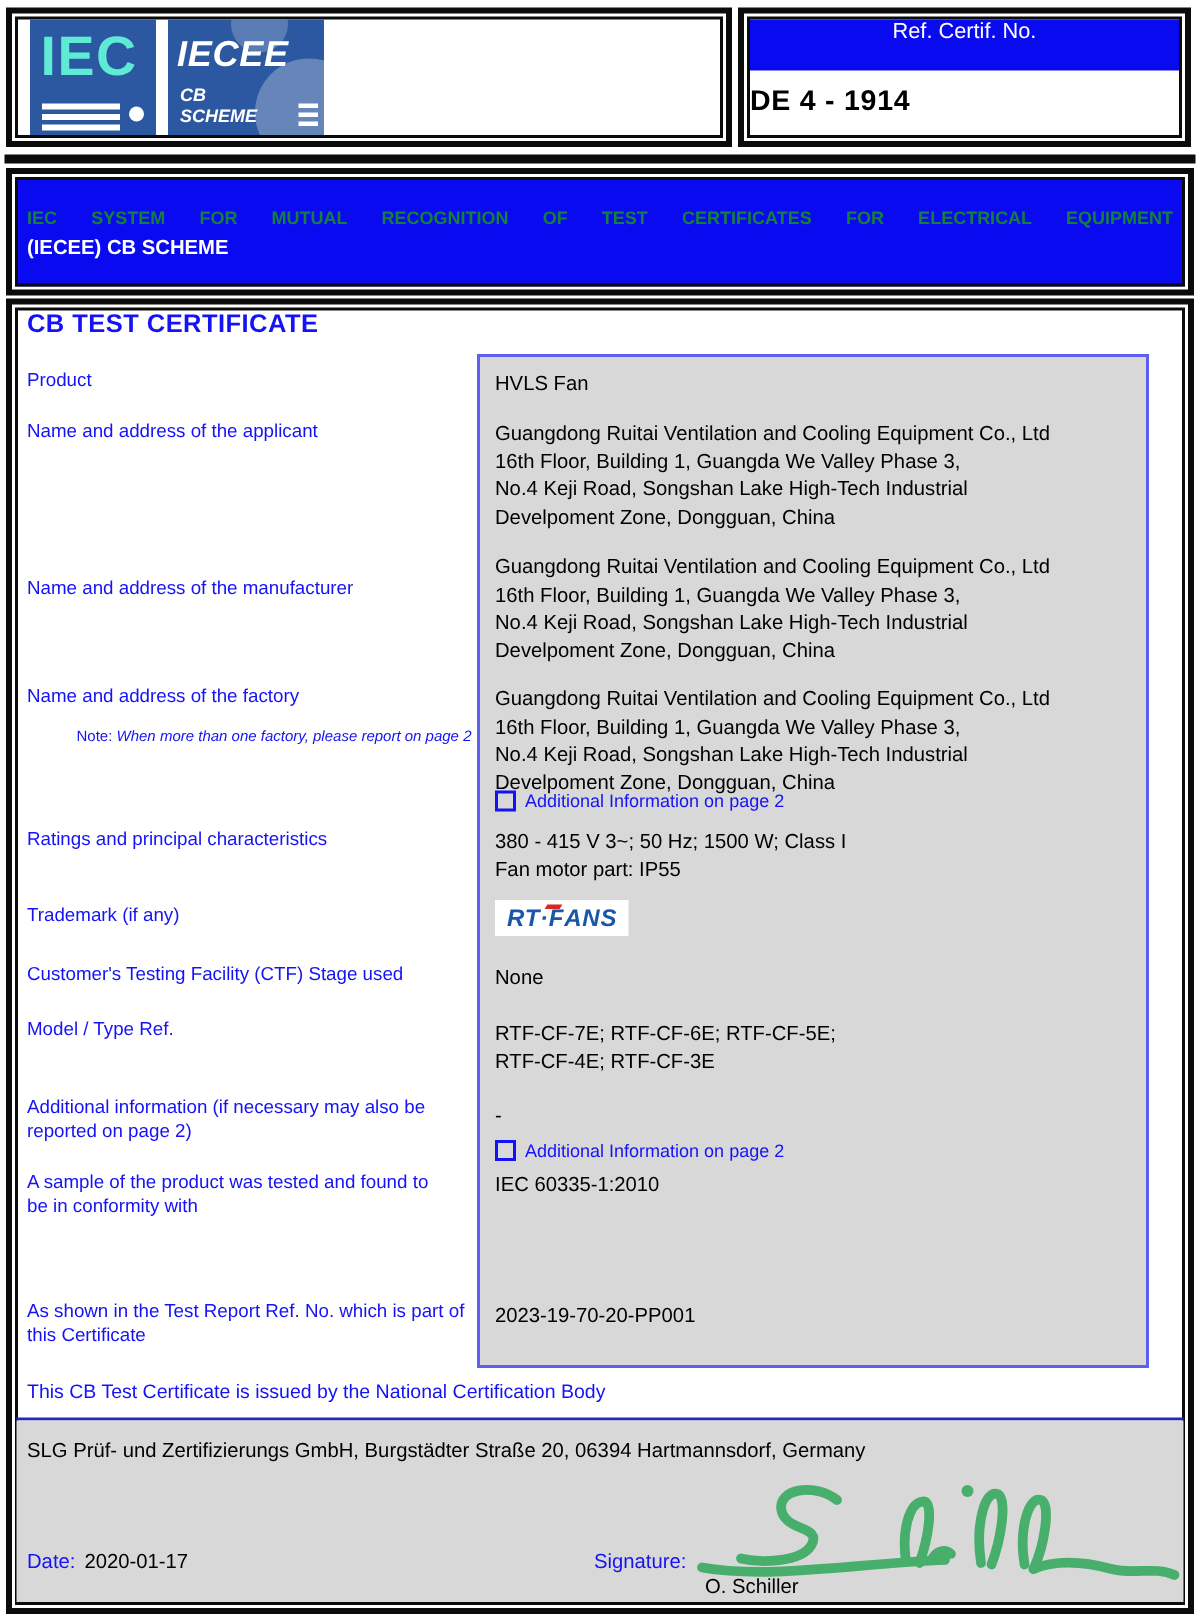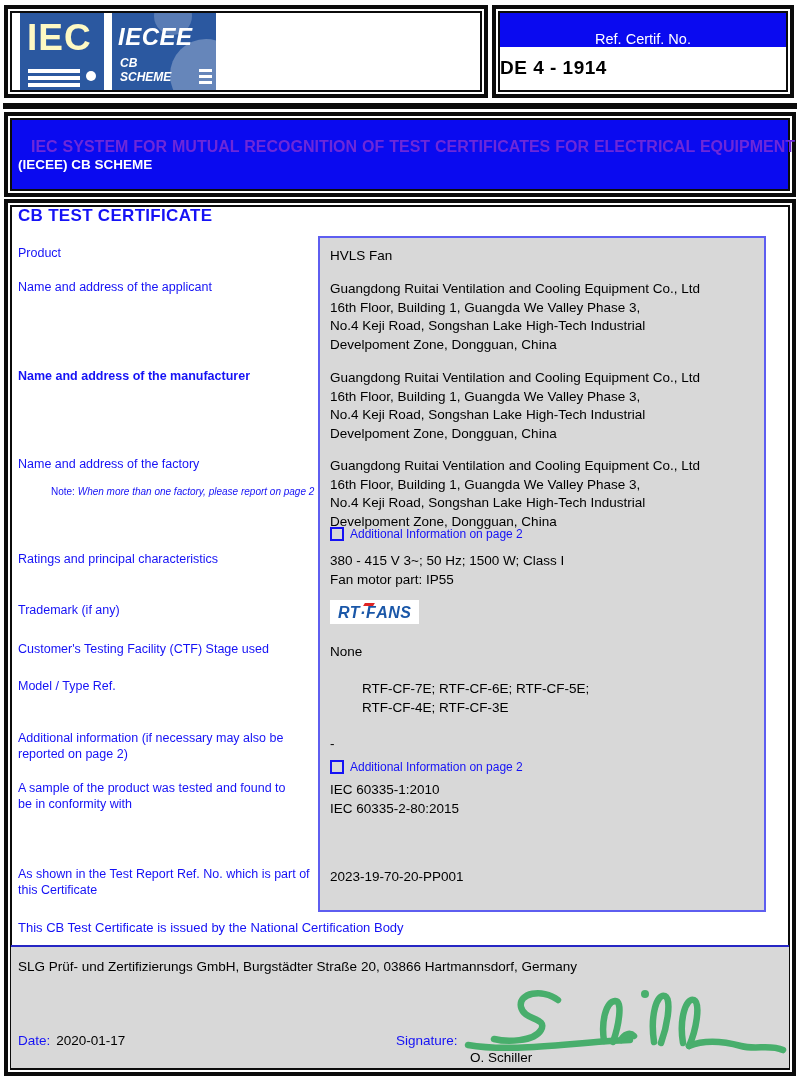--- a/index.html
+++ b/index.html
@@ -19,7 +19,7 @@
   .chk{width:10px;height:10px;border:2px solid var(--labelblue);background:transparent;flex:0 0 auto;}
   
   .logo-box{position:absolute;background:var(--logoblue);overflow:hidden;}
-  .iec-text{position:absolute;left:7px;top:6px;color:#fef9c3;font-size:37px;font-weight:bold;letter-spacing:1px;line-height:1;}
+  .iec-text{position:absolute;left:7px;top:6px;color:#5eead4;font-size:37px;font-weight:bold;letter-spacing:1px;line-height:1;}
   .iec-bar{position:absolute;background:#fff;height:4px;}
   .iec-dot{position:absolute;background:#fff;border-radius:50%;width:10px;height:10px;}
   .iecee-text{position:absolute;left:6px;top:12px;color:#fff;font-size:24px;font-weight:bold;font-style:italic;line-height:1;letter-spacing:0.5px;}

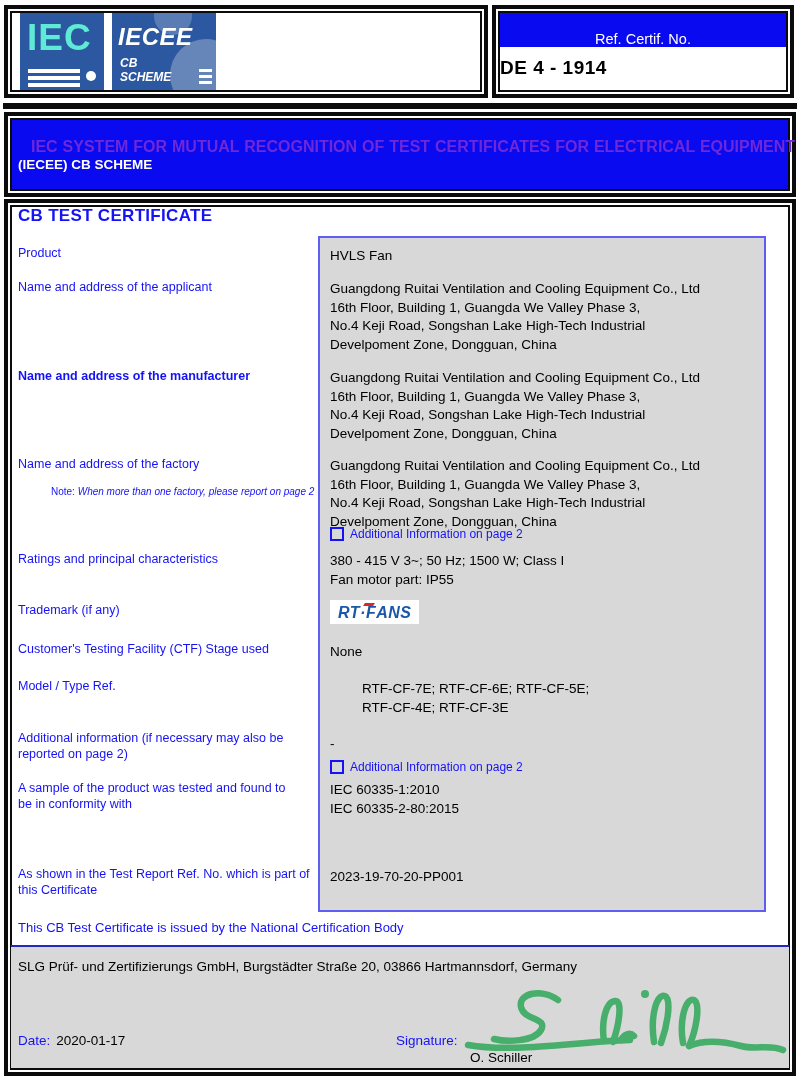--- a/index.html
+++ b/index.html
@@ -27,7 +27,7 @@
   .bulb1{position:absolute;border-radius:50%;background:rgba(255,255,255,0.28);}
   .bulb2{position:absolute;border-radius:50%;background:rgba(255,255,255,0.22);}
   
-  .ref-band{position:absolute;background:var(--bannerblue);display:flex;align-items:flex-end;justify-content:center;color:#fff;font-size:14.5px;}
+  .ref-band{position:absolute;background:var(--bannerblue);display:flex;align-items:flex-start;justify-content:center;color:#fff;font-size:14.5px;}
   .ref-no{position:absolute;color:#000;font-weight:bold;font-size:19px;text-align:left;letter-spacing:0.5px;}
   
   .banner-l1{position:absolute;color:#6d28d9;font-weight:bold;font-size:16px;text-align:justify;text-align-last:justify;margin-left:13px;}

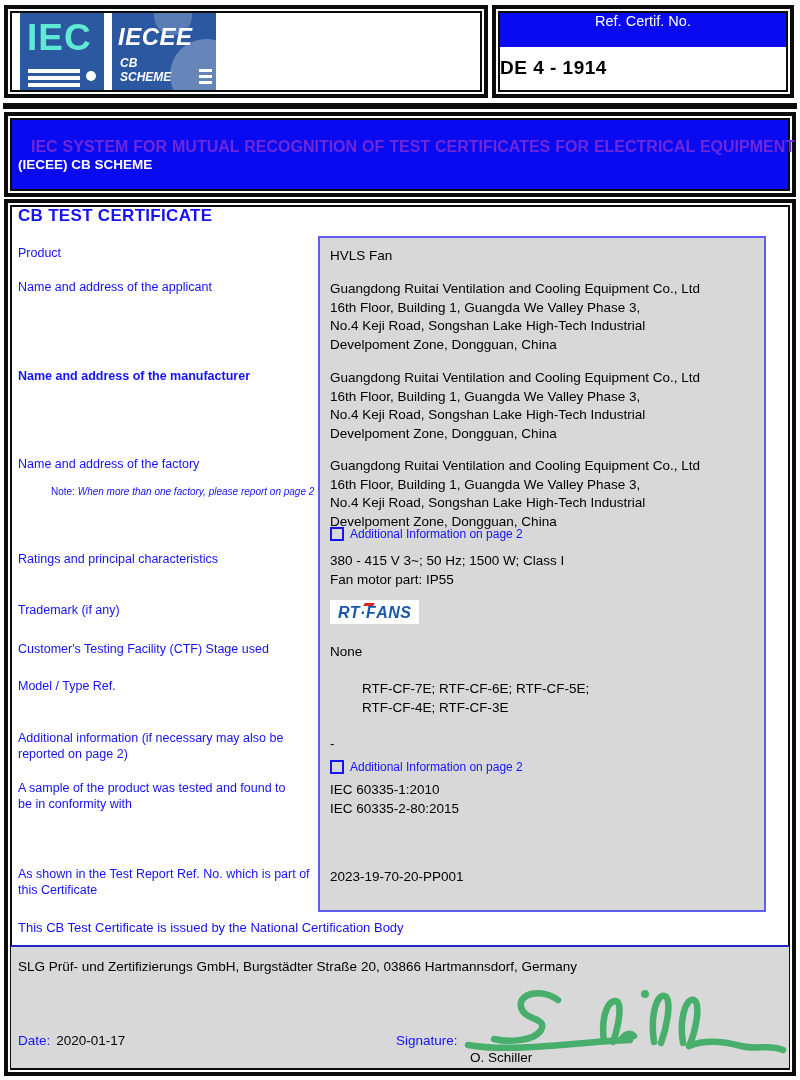--- a/index.html
+++ b/index.html
@@ -30,7 +30,7 @@
   .ref-band{position:absolute;background:var(--bannerblue);display:flex;align-items:flex-start;justify-content:center;color:#fff;font-size:14.5px;}
   .ref-no{position:absolute;color:#000;font-weight:bold;font-size:19px;text-align:left;letter-spacing:0.5px;}
   
-  .banner-l1{position:absolute;color:#6d28d9;font-weight:bold;font-size:16px;text-align:justify;text-align-last:justify;margin-left:13px;}
+  .banner-l1{position:absolute;color:#15803d;font-weight:bold;font-size:12px;text-align:justify;text-align-last:justify;}
   .banner-l2{position:absolute;color:#fff;font-weight:bold;font-size:13.5px;}
   .title{position:absolute;color:var(--labelblue);font-weight:bold;font-size:17px;letter-spacing:0.3px;}
   

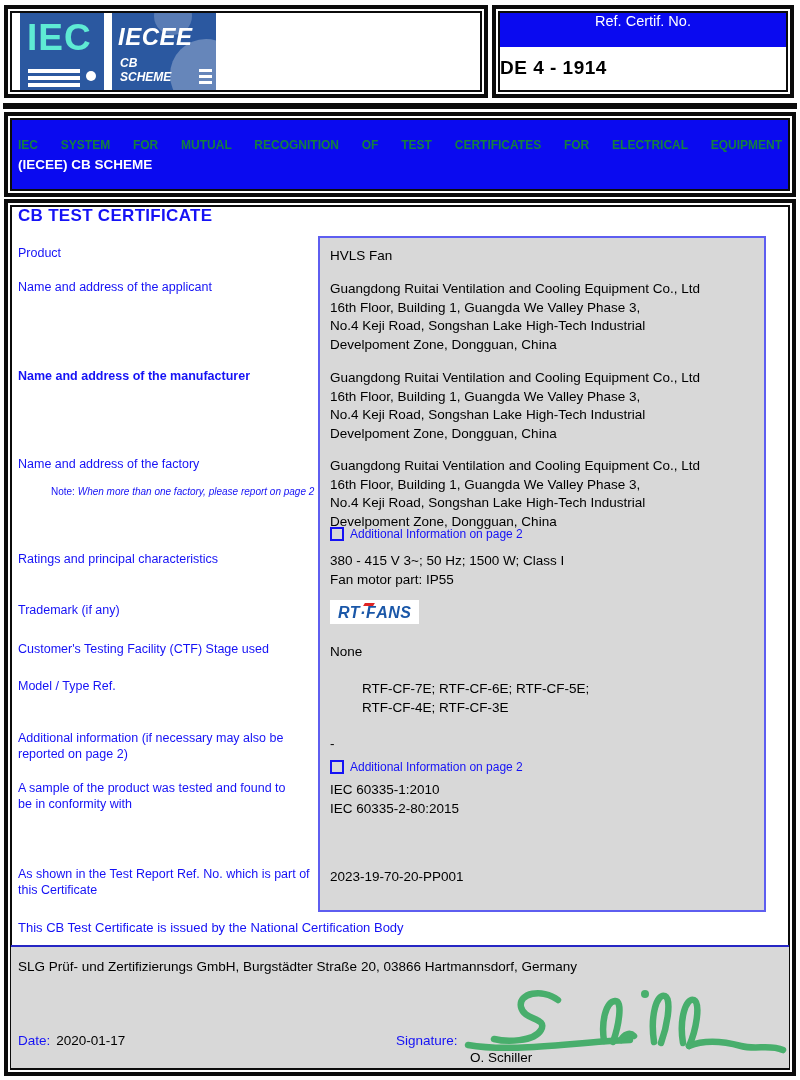--- a/index.html
+++ b/index.html
@@ -93,7 +93,7 @@
 
 <div class="label" style="left:18px;top:246px;width:290px;">Product</div>
 <div class="label" style="left:18px;top:280px;width:290px;">Name and address of the applicant</div>
-<div class="label" style="left:18px;top:369px;width:290px;font-weight:bold;">Name and address of the manufacturer</div>
+<div class="label" style="left:18px;top:385px;width:290px;">Name and address of the manufacturer</div>
 <div class="label" style="left:18px;top:457px;width:290px;">Name and address of the factory</div>
 <div class="note" style="left:18px;top:486px;width:300px;">
   <span>Note:</span>

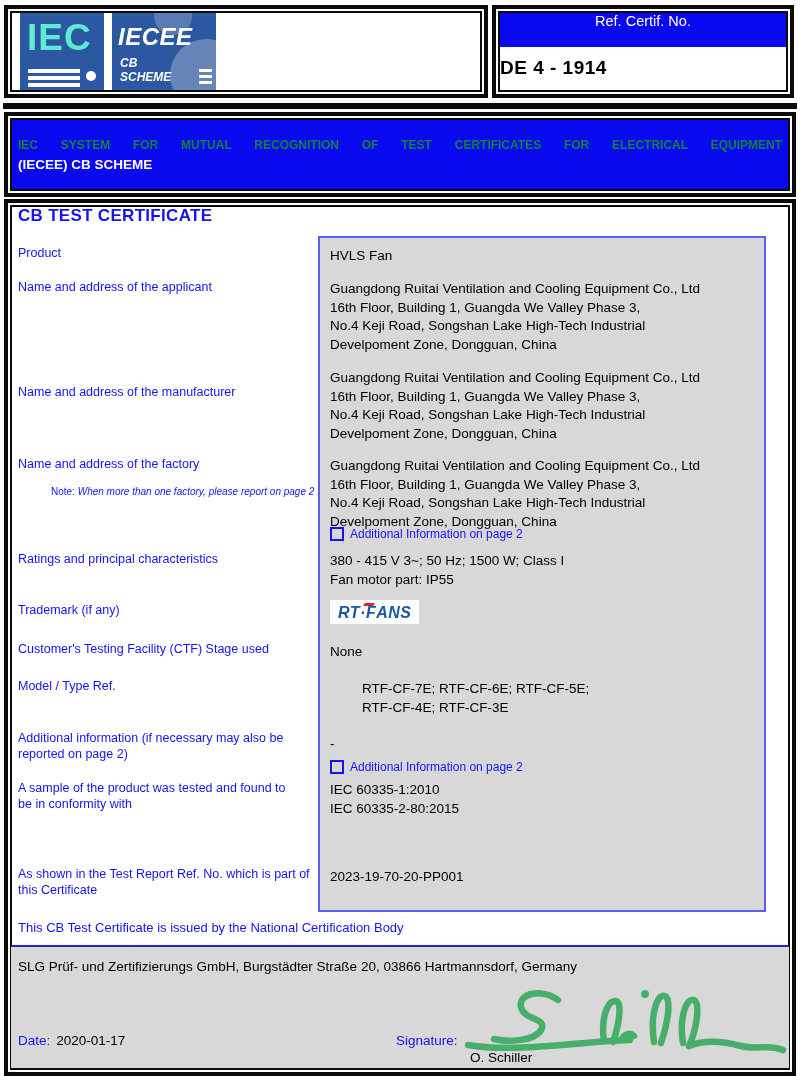--- a/index.html
+++ b/index.html
@@ -145,7 +145,7 @@
 
 <div class="value" style="left:330px;top:643px;">None</div>
 
-<div class="value" style="left:330px;top:680px;width:428px;margin-left:32px;">
+<div class="value" style="left:330px;top:680px;width:428px;">
   <div>RTF-CF-7E; RTF-CF-6E; RTF-CF-5E;</div>
   <div>RTF-CF-4E; RTF-CF-3E</div>
 </div>

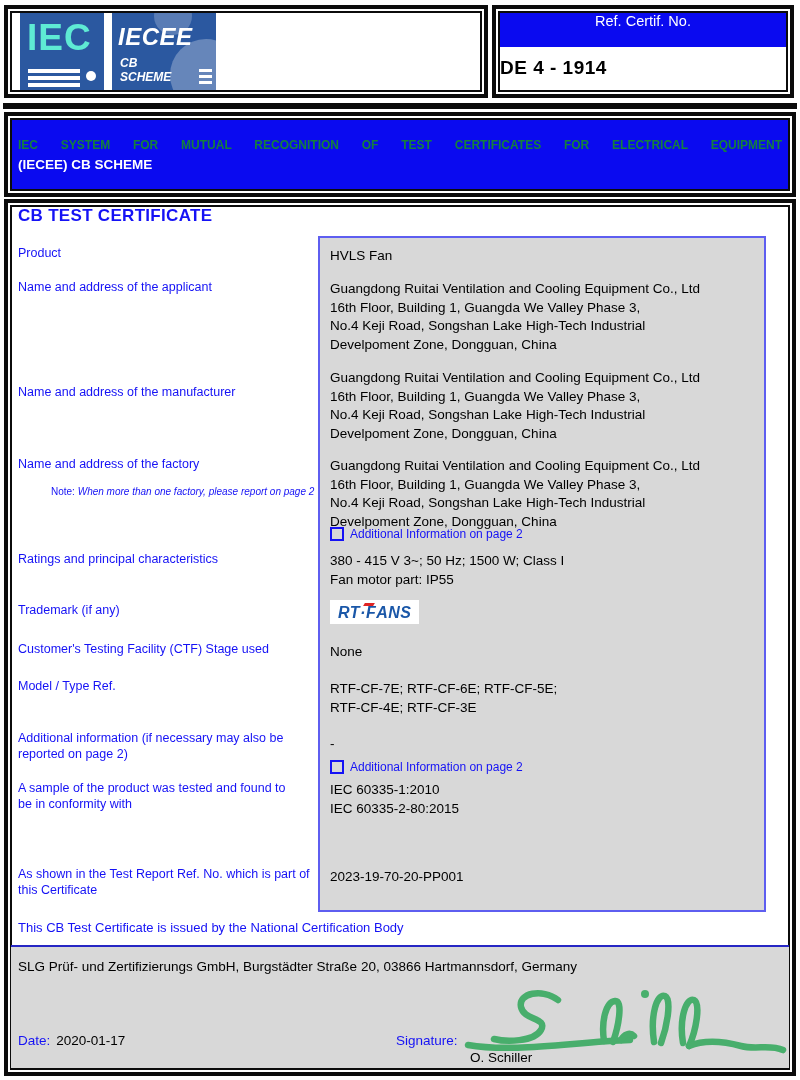--- a/index.html
+++ b/index.html
@@ -158,7 +158,6 @@
 
 <div class="value" style="left:330px;top:781px;width:428px;">
   <div>IEC 60335-1:2010</div>
-  <div>IEC 60335-2-80:2015</div>
 </div>
 
 <div class="value" style="left:330px;top:868px;">2023-19-70-20-PP001</div>

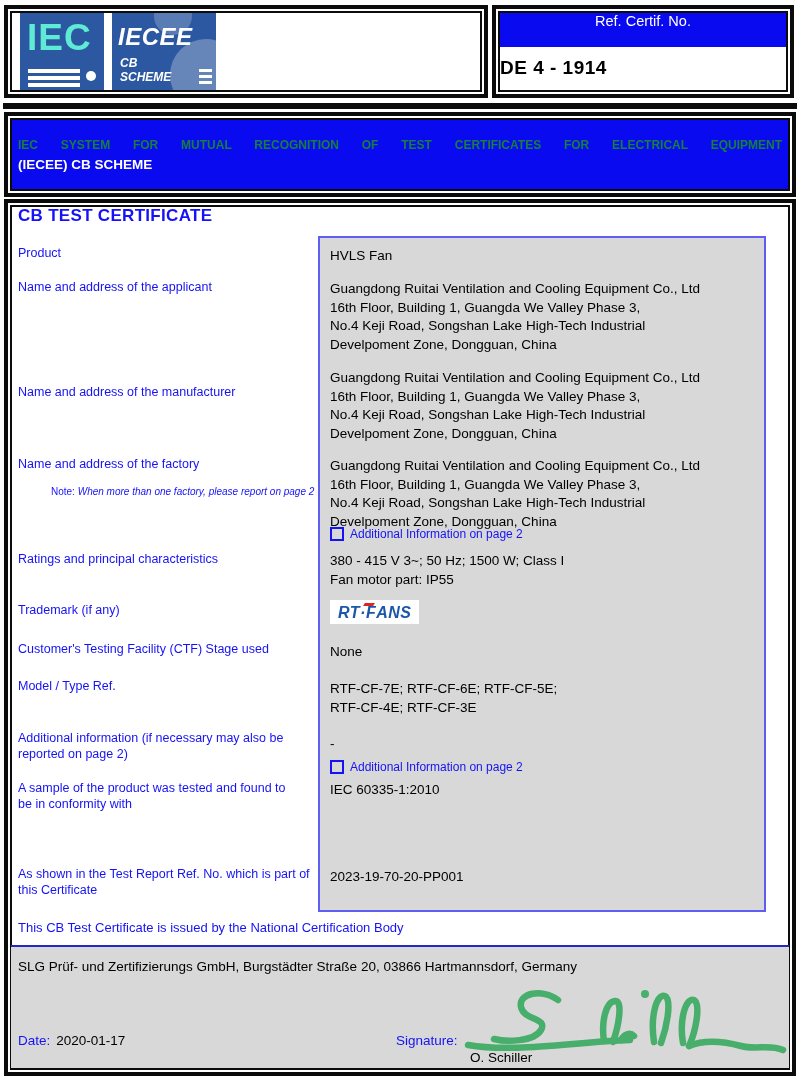--- a/index.html
+++ b/index.html
@@ -163,7 +163,7 @@
 <div class="value" style="left:330px;top:868px;">2023-19-70-20-PP001</div>
 
 <div class="label" style="left:18px;top:920px;width:600px;font-size:13px;">This CB Test Certificate is issued by the National Certification Body</div>
-<div class="value" style="left:18px;top:958px;width:760px;">SLG Prüf- und Zertifizierungs GmbH, Burgstädter Straße 20, 03866 Hartmannsdorf, Germany</div>
+<div class="value" style="left:18px;top:958px;width:760px;">SLG Prüf- und Zertifizierungs GmbH, Burgstädter Straße 20, 06394 Hartmannsdorf, Germany</div>
 
 <div class="daterow" style="left:18px;top:1033px;justify-content:space-between;">
   <span class="blue-text">Date:</span>

